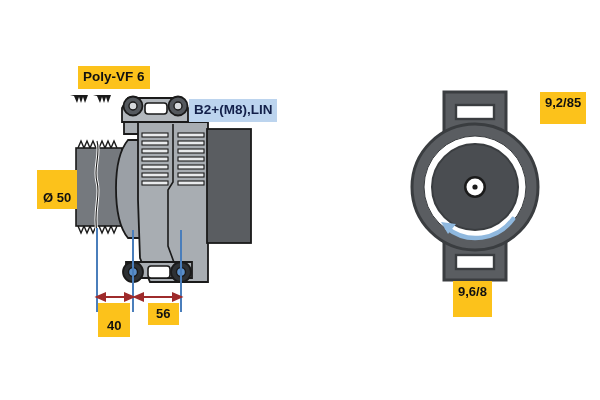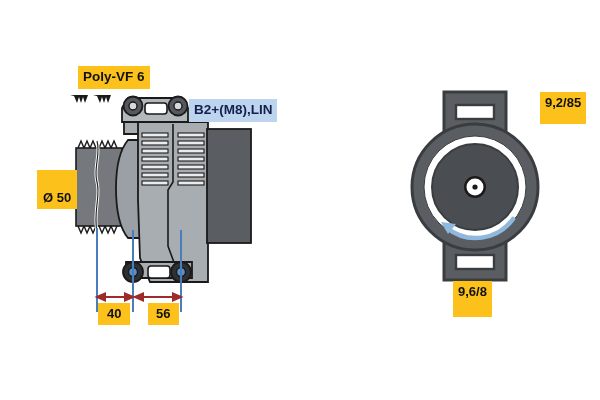--- a/index.html
+++ b/index.html
@@ -17,7 +17,7 @@
   #lbl-polyvf{left:78px;top:66px;padding:4px 5px 5px 5px;font-size:13.5px;}
   #lbl-d50{left:37px;top:170px;padding:21px 6px 5px 6px;font-size:13px;}
   #lbl-b2{left:189px;top:99px;padding:4px 5px 5px 5px;font-size:13.5px;}
-  #lbl-dim40{left:98px;top:303px;padding:4px 9px 5px 9px;font-size:13px;}
+  #lbl-dim40{left:98px;top:303px;padding:16px 9px 5px 9px;font-size:13px;}
   #lbl-dim56{left:148px;top:303px;padding:4px 9px 5px 8px;font-size:13px;}
   #lbl-92{left:492px;top:92px;padding:4px 5px 15px 5px;font-size:13px;margin-left:48px;}
   #lbl-96{left:453px;top:281px;padding:4px 5px 19px 5px;font-size:13px;}

